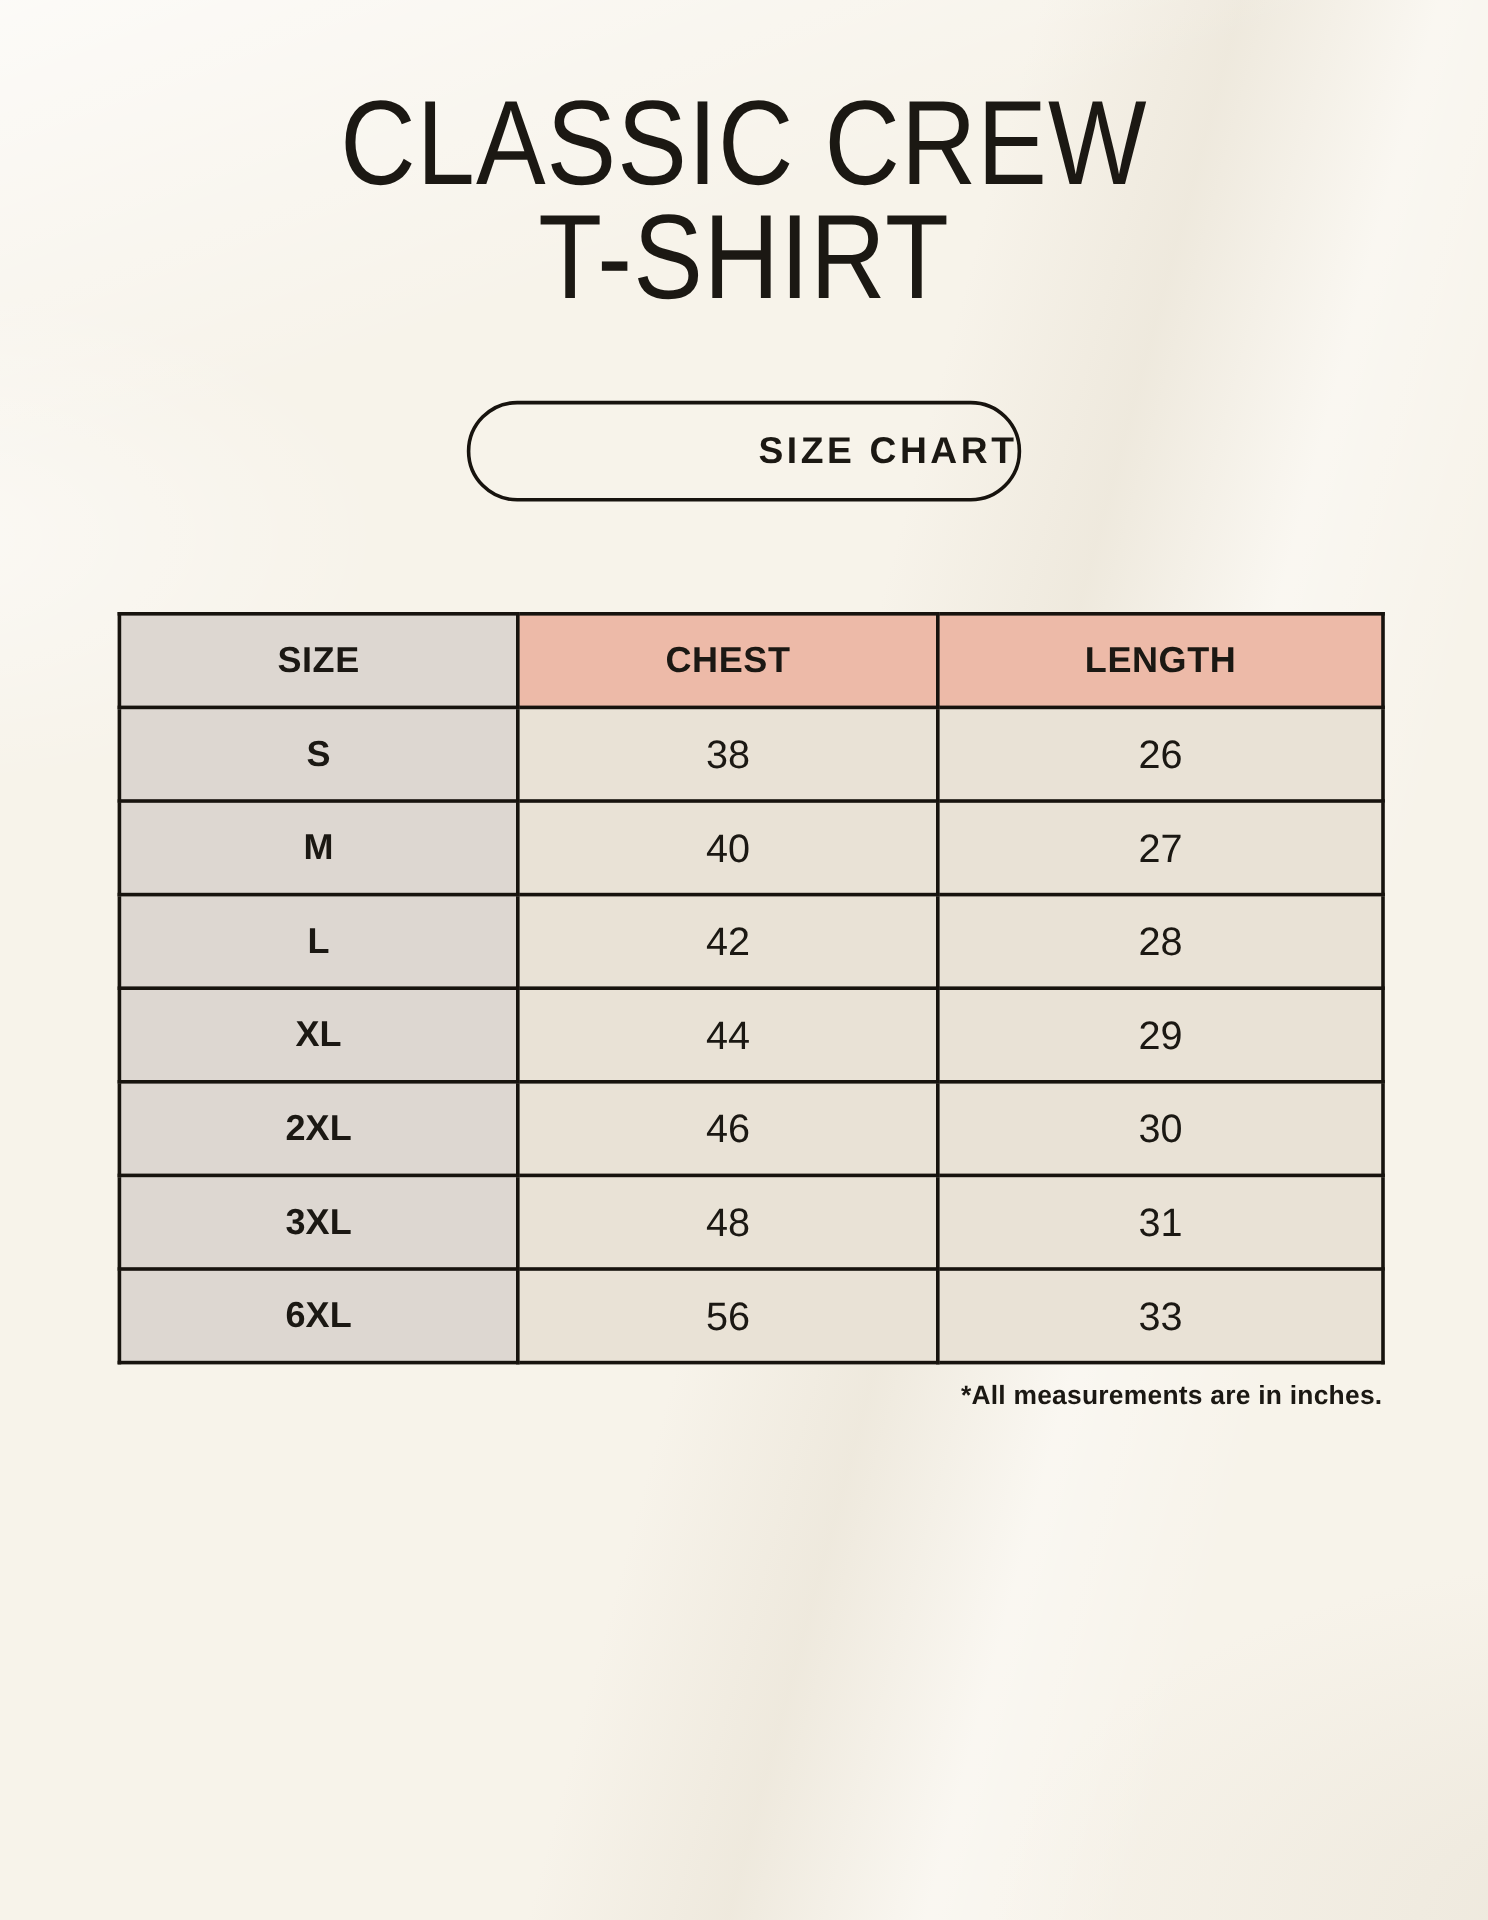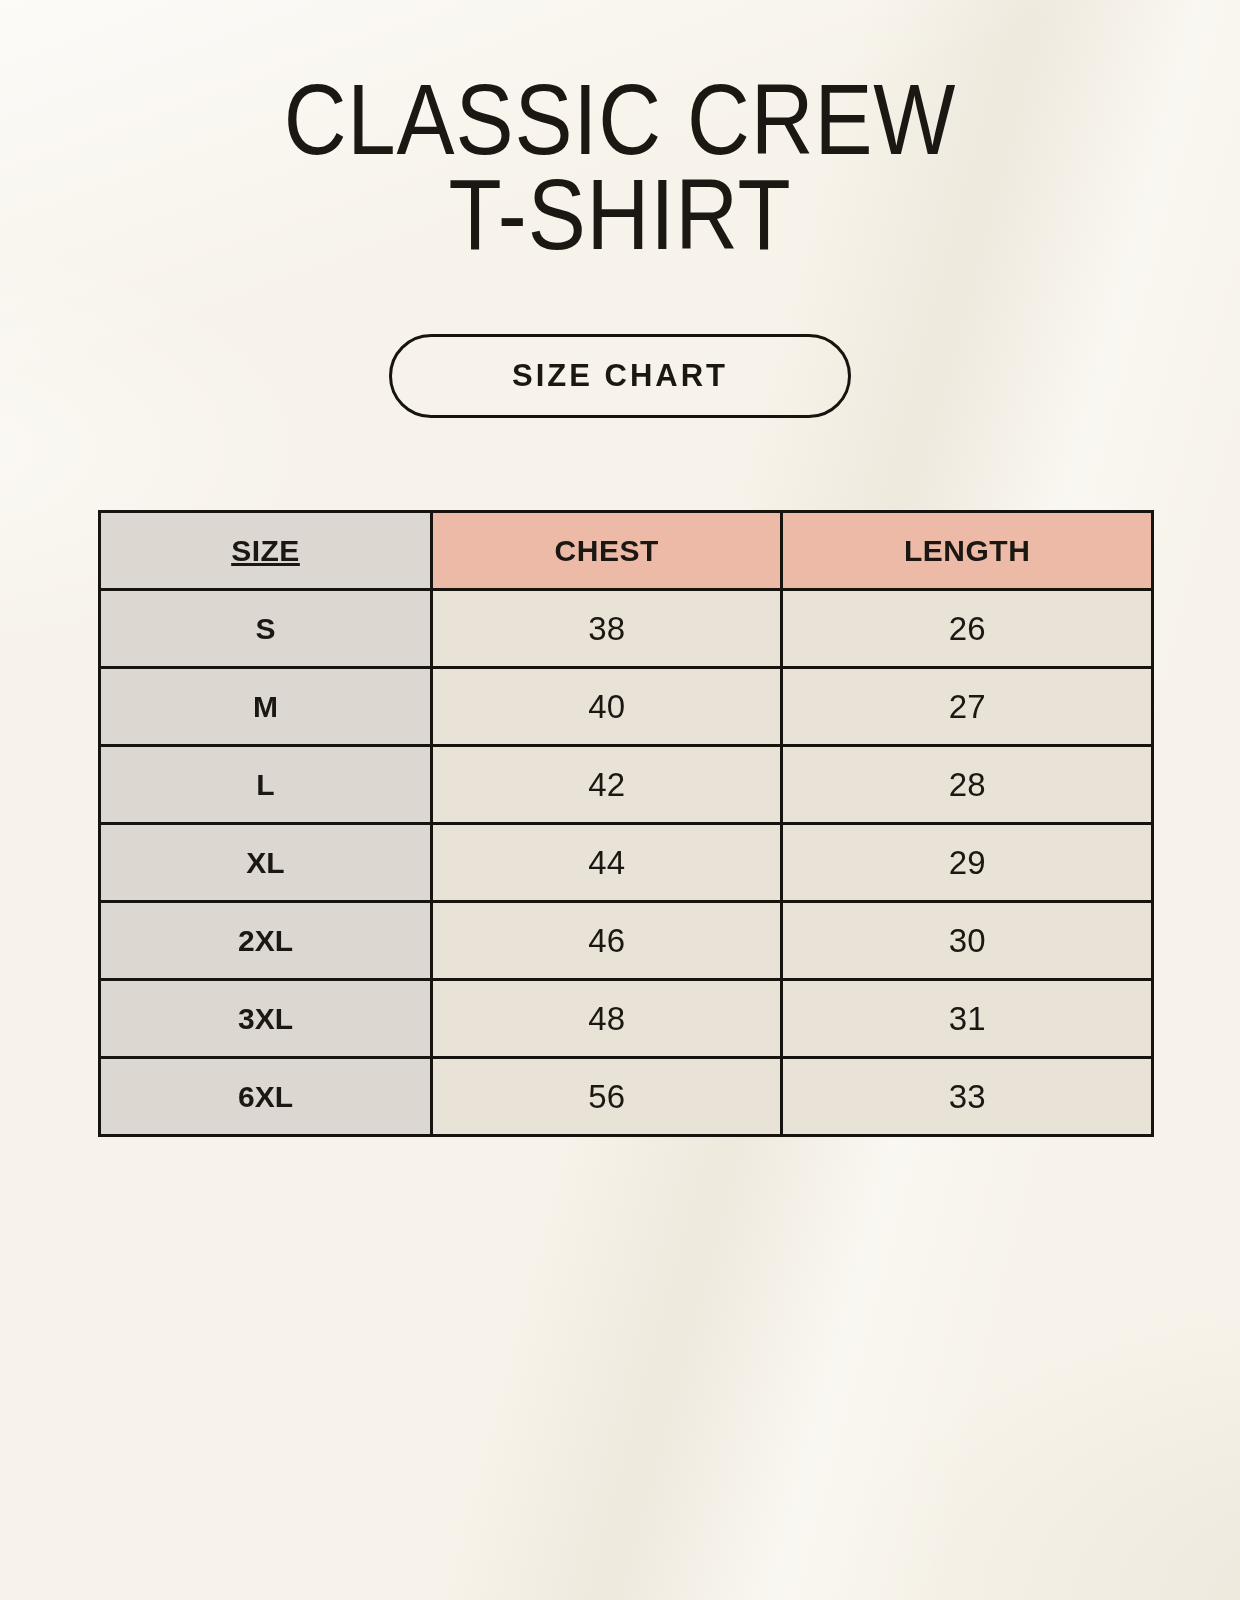--- a/index.html
+++ b/index.html
@@ -41,7 +41,7 @@
     margin:72px auto 0;
     border:3px solid var(--border);
     border-radius:44px;
-    display:flex;align-items:center;justify-content:center;
+    display:flex;align-items:center;justify-content:flex-end;
     background:transparent;
     font-size:31px;font-weight:700;letter-spacing:3px;
     color:var(--text);

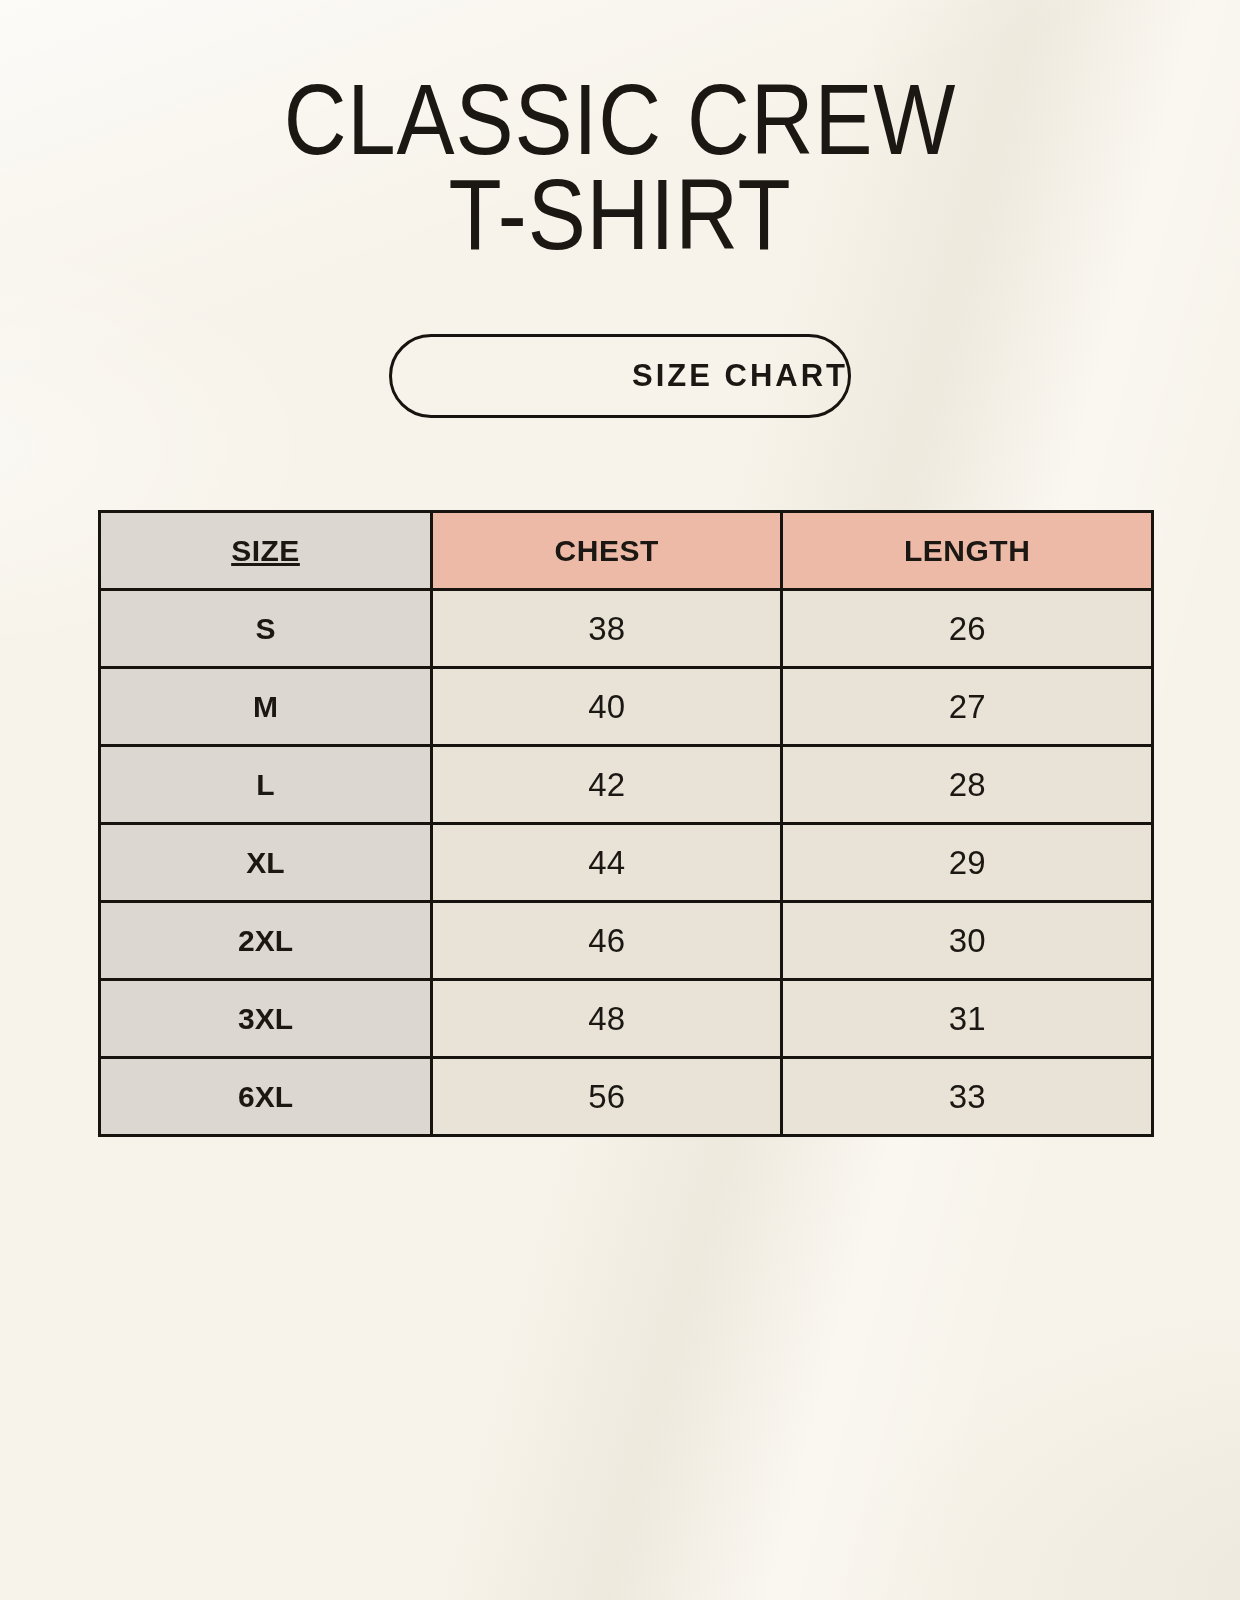--- a/index.html
+++ b/index.html
@@ -65,7 +65,7 @@
     vertical-align:middle;
   }
   thead th{font-size:30px;font-weight:700;letter-spacing:.5px;}
-  thead th.size-col{background:var(--size-column);text-decoration:underline;}
+  thead th.size-col{background:var(--size-column);}
   thead th.accent{background:var(--header-accent);}
   tbody td.size-col{background:var(--size-column);font-weight:700;font-size:30px;}
   tbody td.value{background:var(--cell);font-weight:400;font-size:33px;}

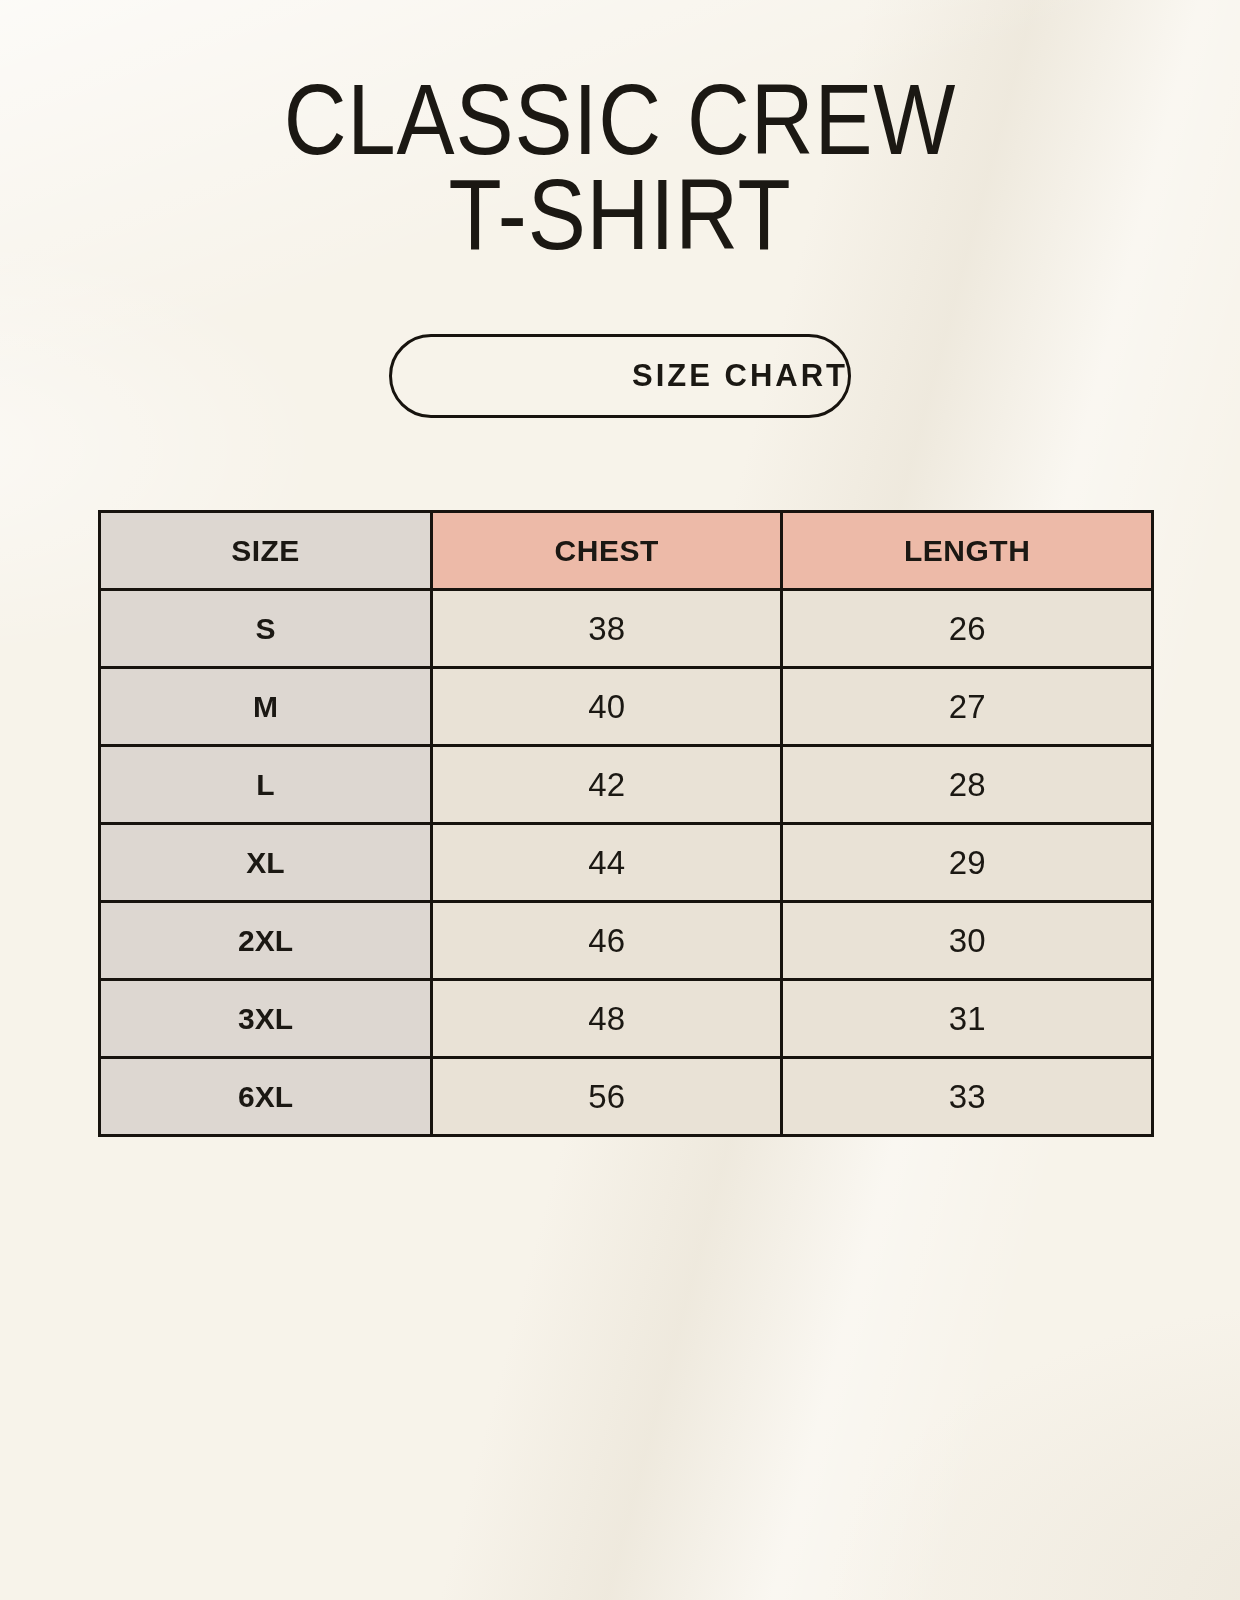--- a/index.html
+++ b/index.html
@@ -142,6 +142,7 @@
           </tr>
         </tbody>
     </table>
+    <div class="footnote">*All measurements are in inches.</div>
   </div>
 
 </div>

